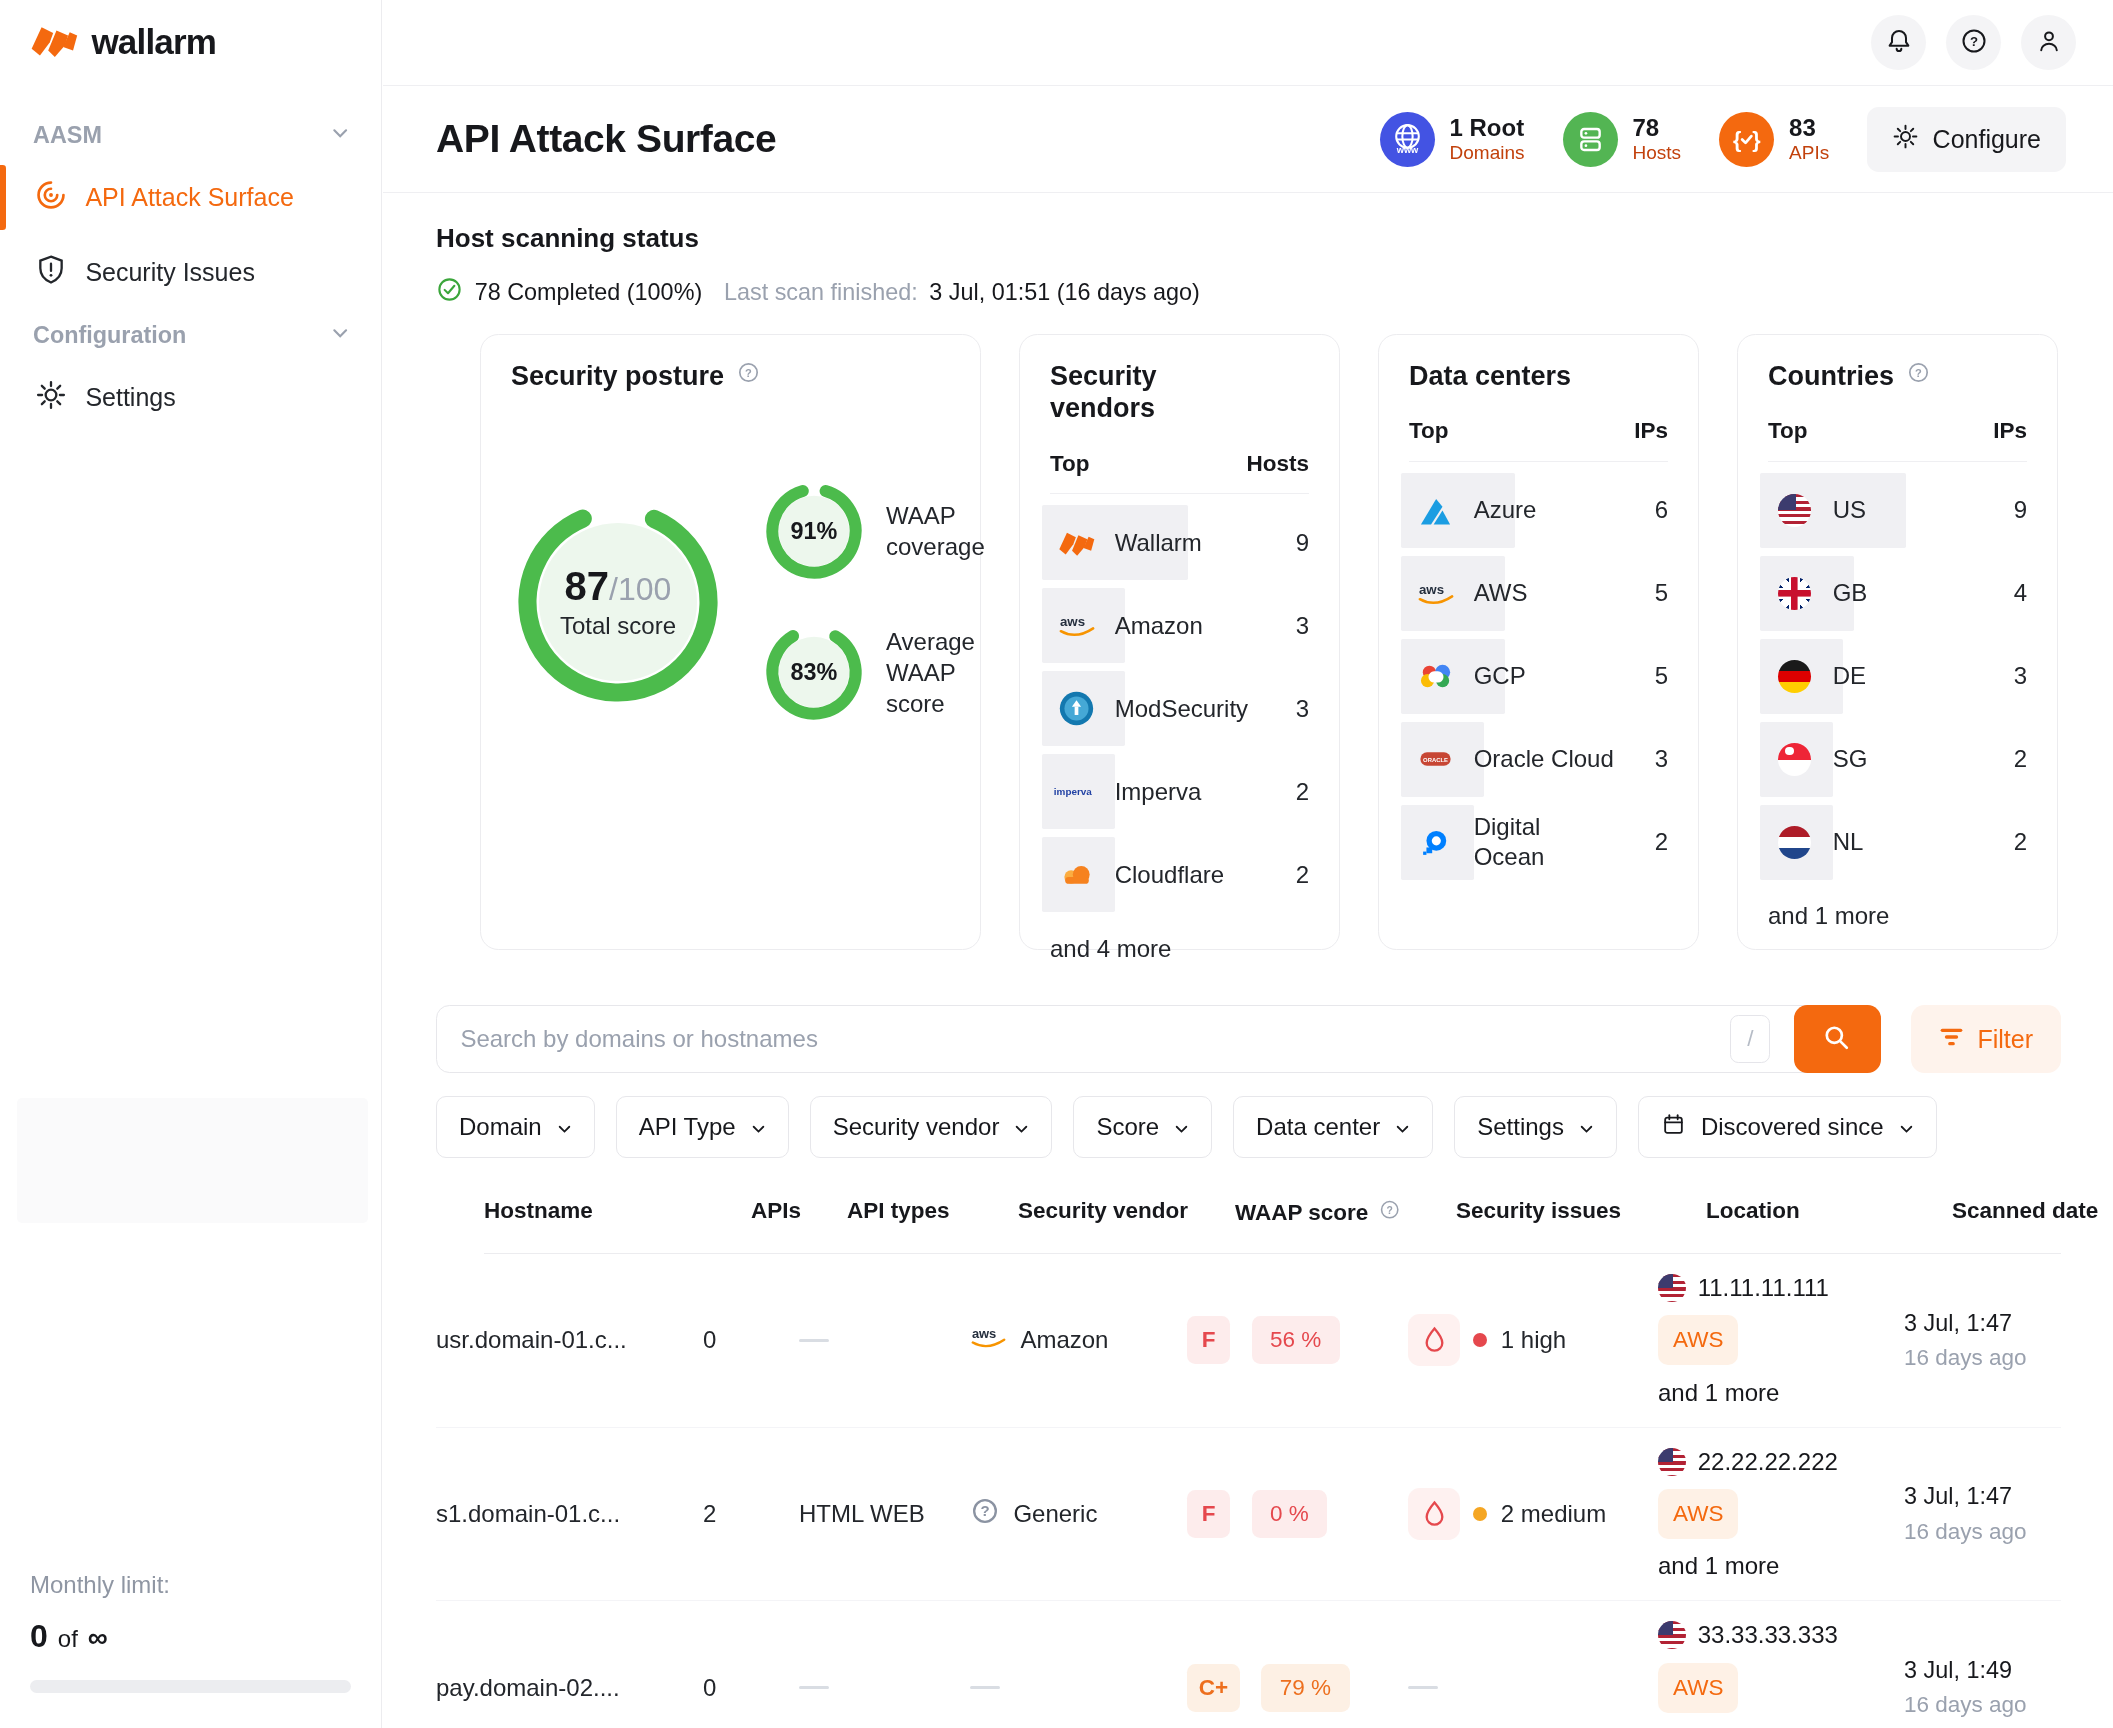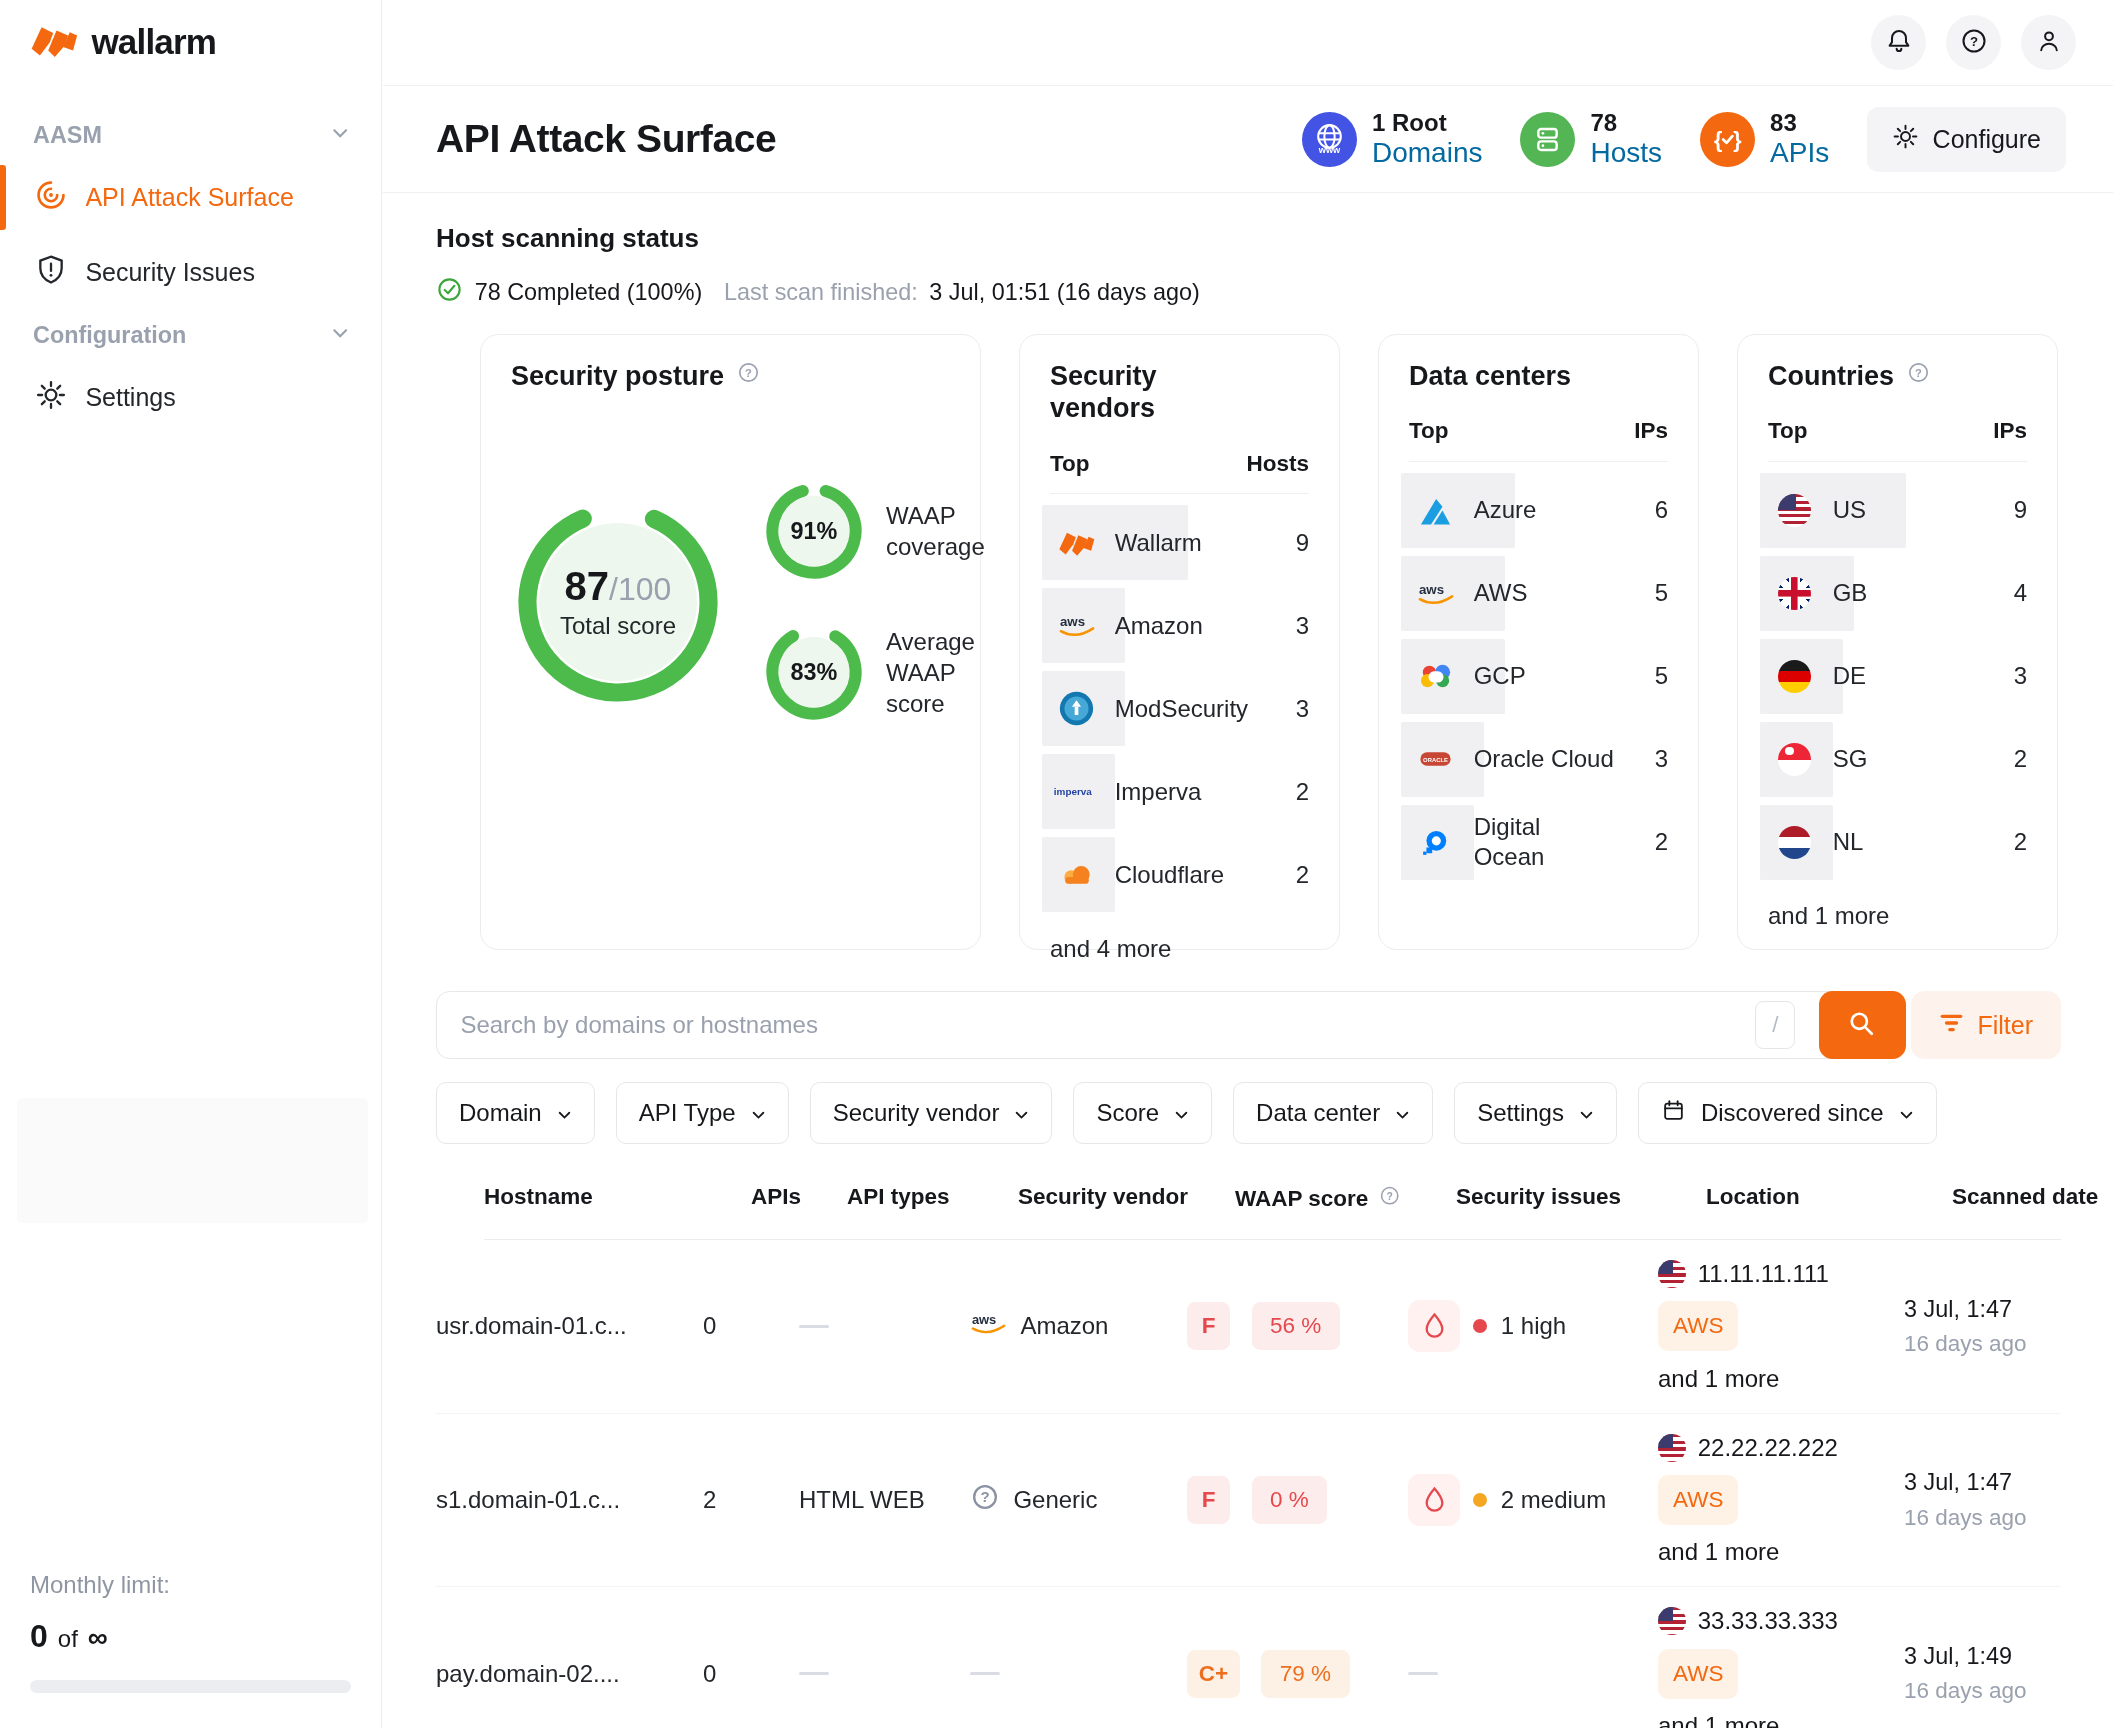--- a/index.html
+++ b/index.html
@@ -37,7 +37,7 @@
   .stat-icon { width:55px; height:55px; border-radius:50%; display:grid; place-items:center; flex:0 0 auto; }
   .stat-icon.blue { background:#4353E3; } .stat-icon.green { background:#53B553; } .stat-icon.orange { background:#F4690F; }
   .stat-value { font-size:24px; font-weight:800; color:#17181C; line-height:1.15; }
-  .stat-label { font-size:28px; color:#0369a1; line-height:1.15; }
+  .stat-label { font-size:19px; color:#c2410c; line-height:1.15; }
   .configure-btn { height:65px; padding:0 25px; border-radius:11.7px; background:#F4F4F6; border:none; display:flex; align-items:center; gap:13.4px; font-size:25px; color:#17181C; font-family:inherit; cursor:pointer; }
 
   .content { padding:0 53px; }

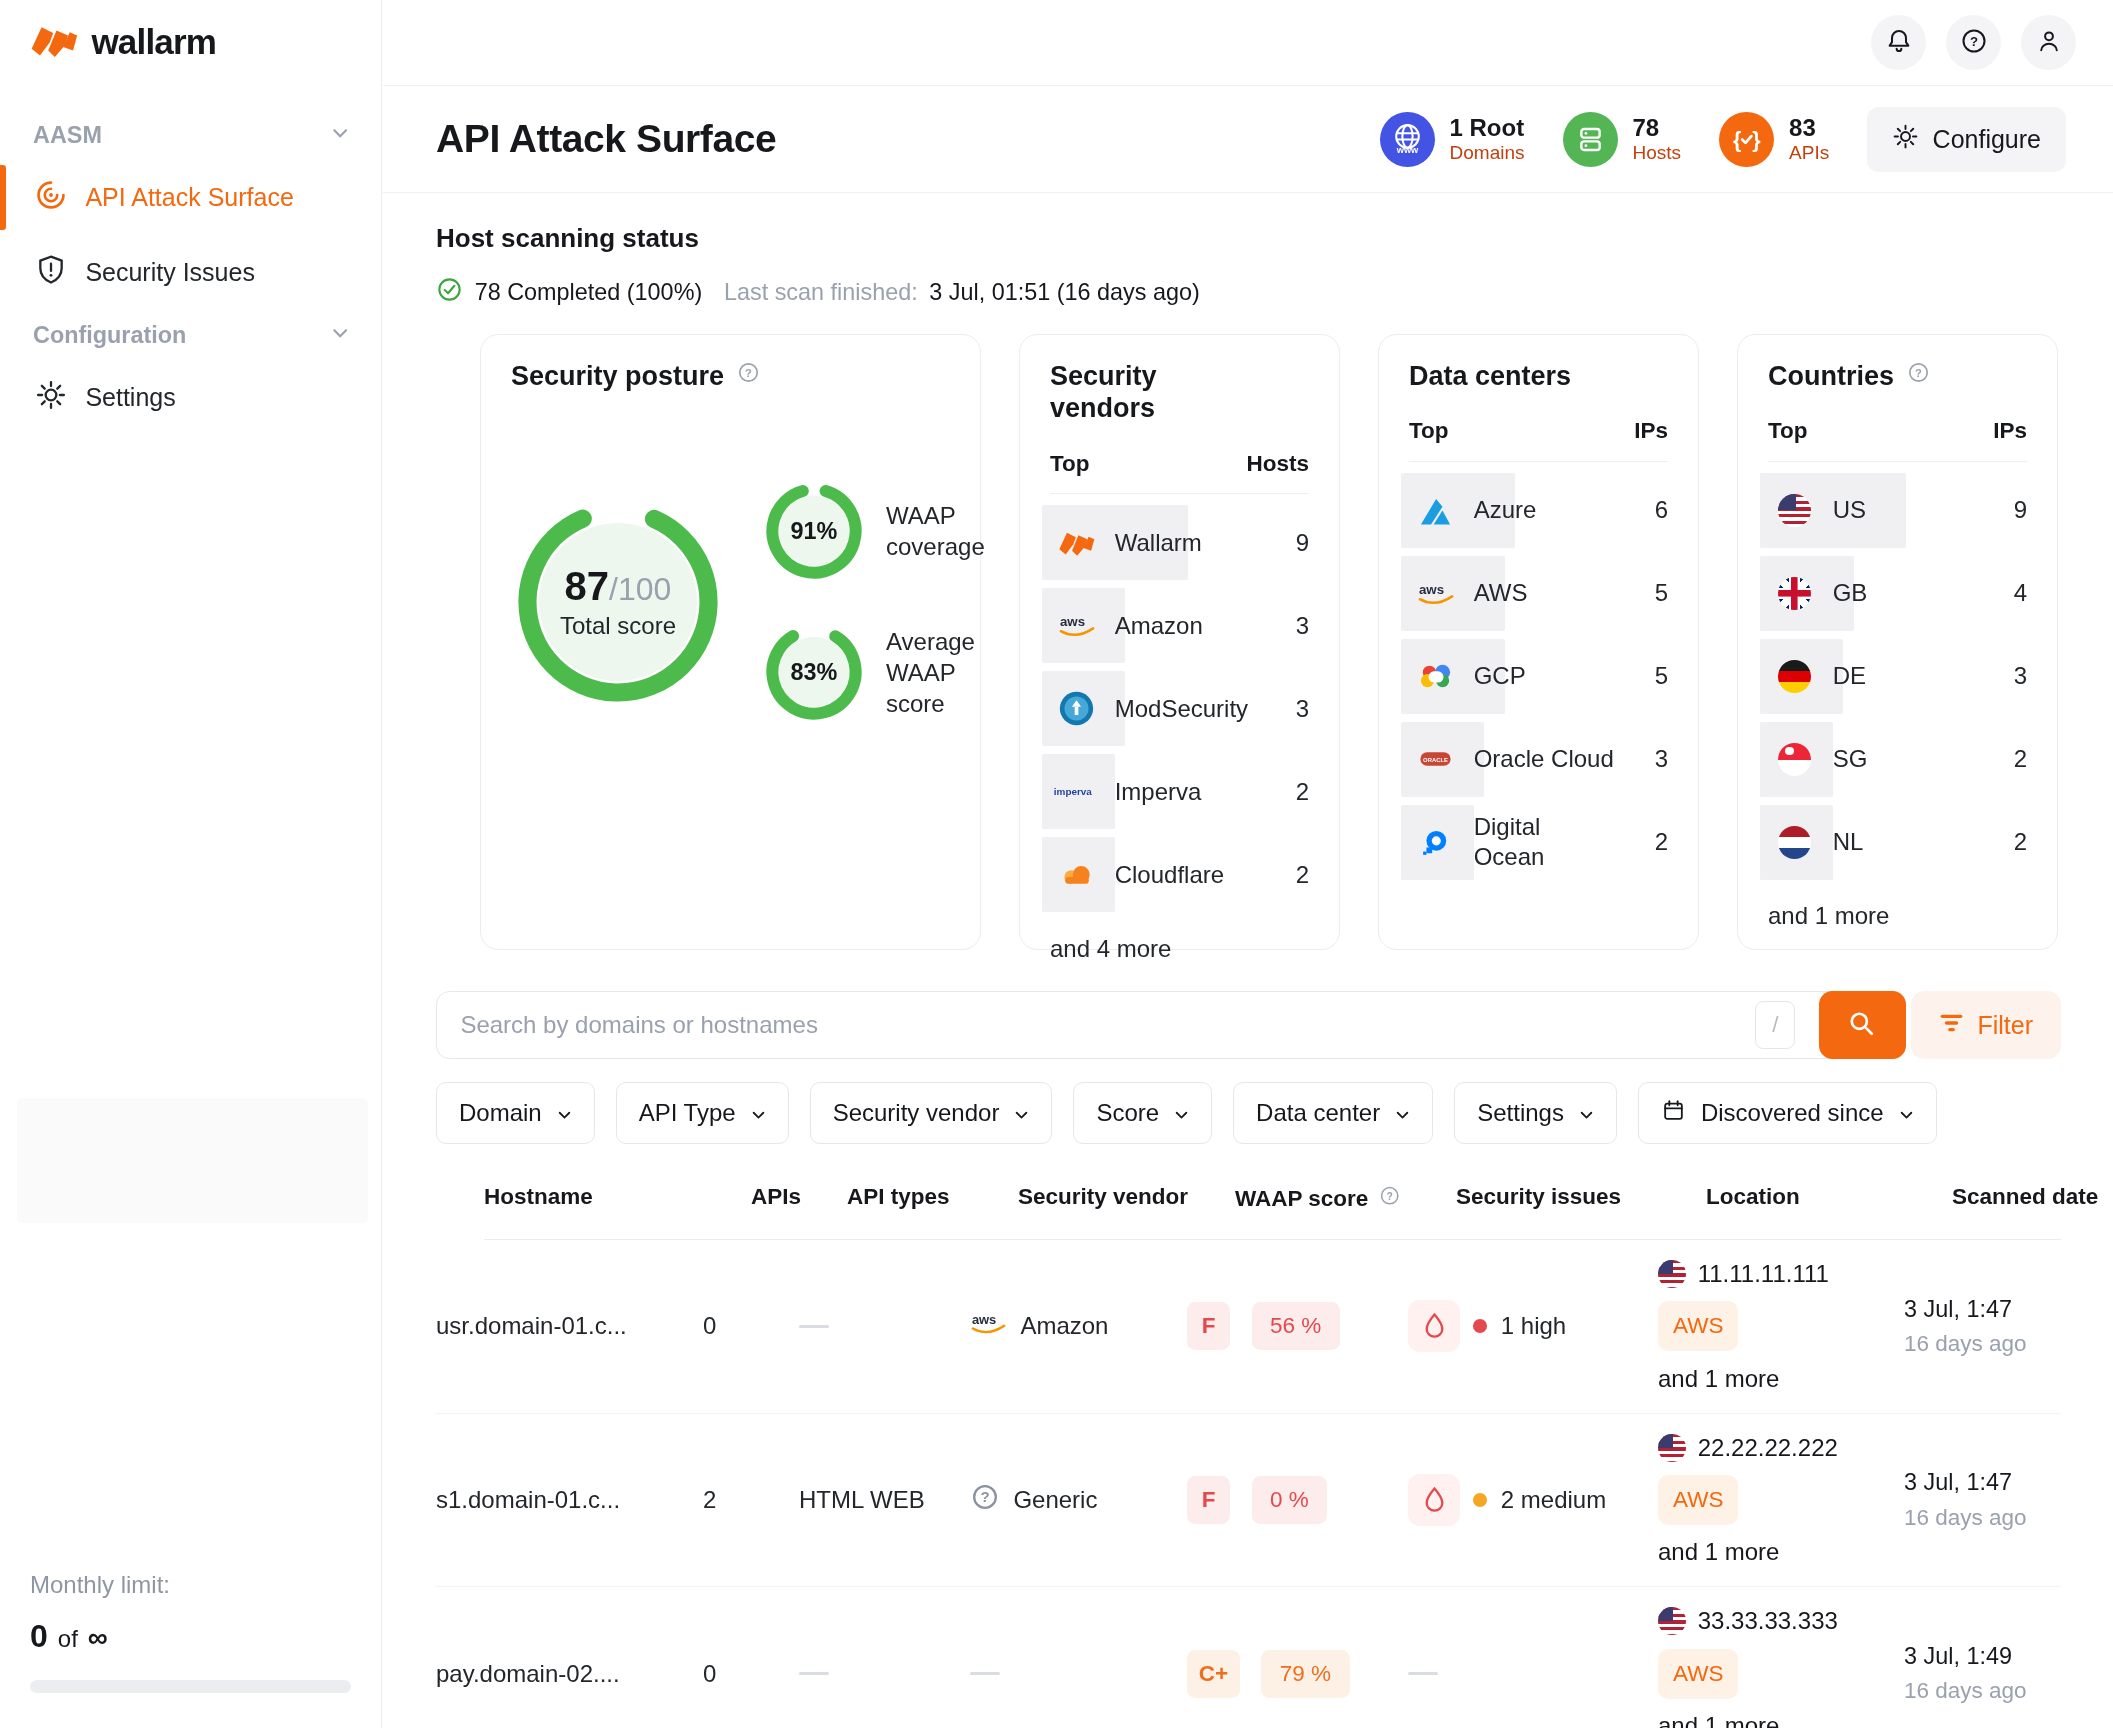--- a/index.html
+++ b/index.html
@@ -94,7 +94,7 @@
   [data-flag="nl"] { background:linear-gradient(180deg,#AE1C28 0 33%,#fff 33% 66%,#21468B 66%); }
 
   
-  .search-row { margin-top:41px; display:flex; gap:6px; align-items:center; }
+  .search-row { margin-top:55px; display:flex; gap:31px; align-items:center; }
   .search-box { flex:1; height:68px; border:1.7px solid #E7E7EB; border-radius:13.4px; display:flex; align-items:center; padding:0 0 0 23.4px; gap:15px; }
   .search-input { flex:1; border:none; outline:none; font-size:24px; font-family:inherit; color:#17181C; }
   .search-input::placeholder { color:#9AA1AE; }

